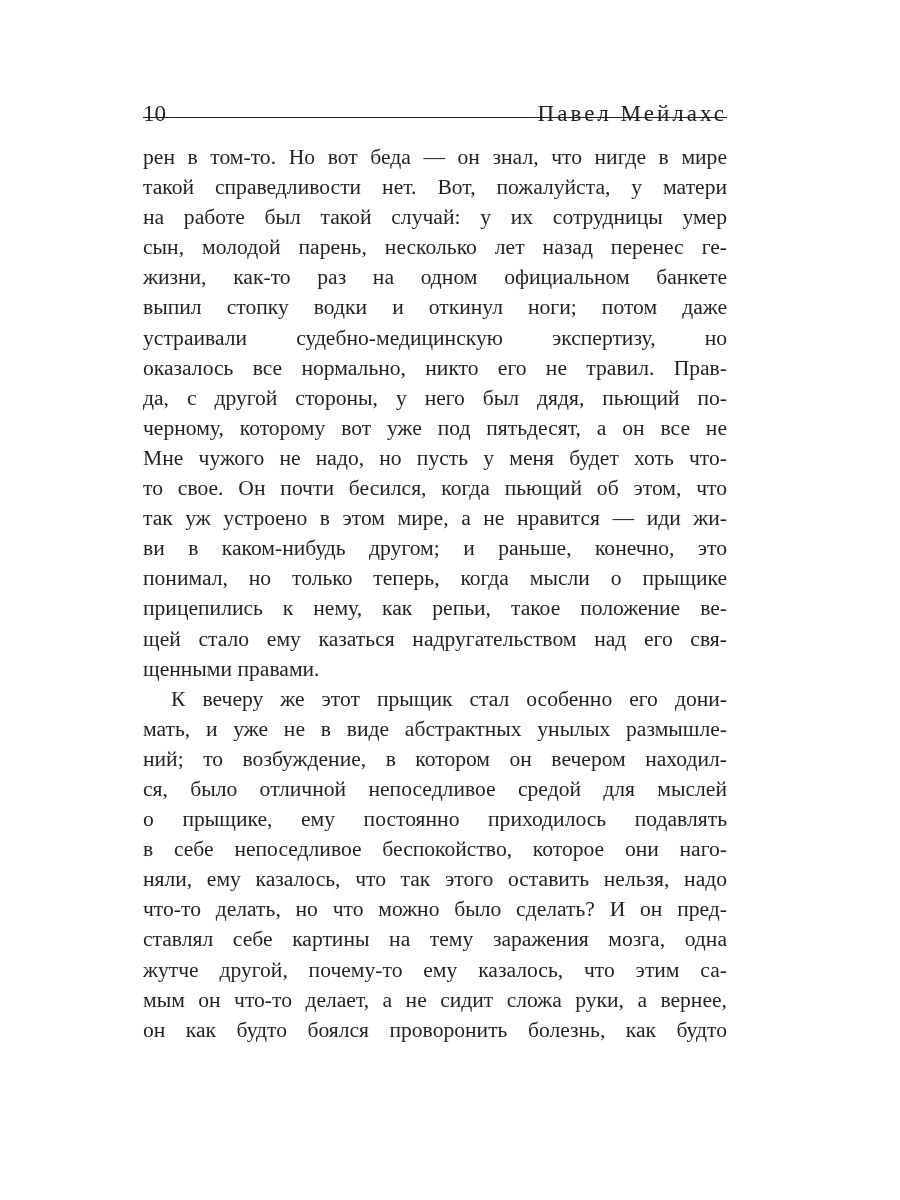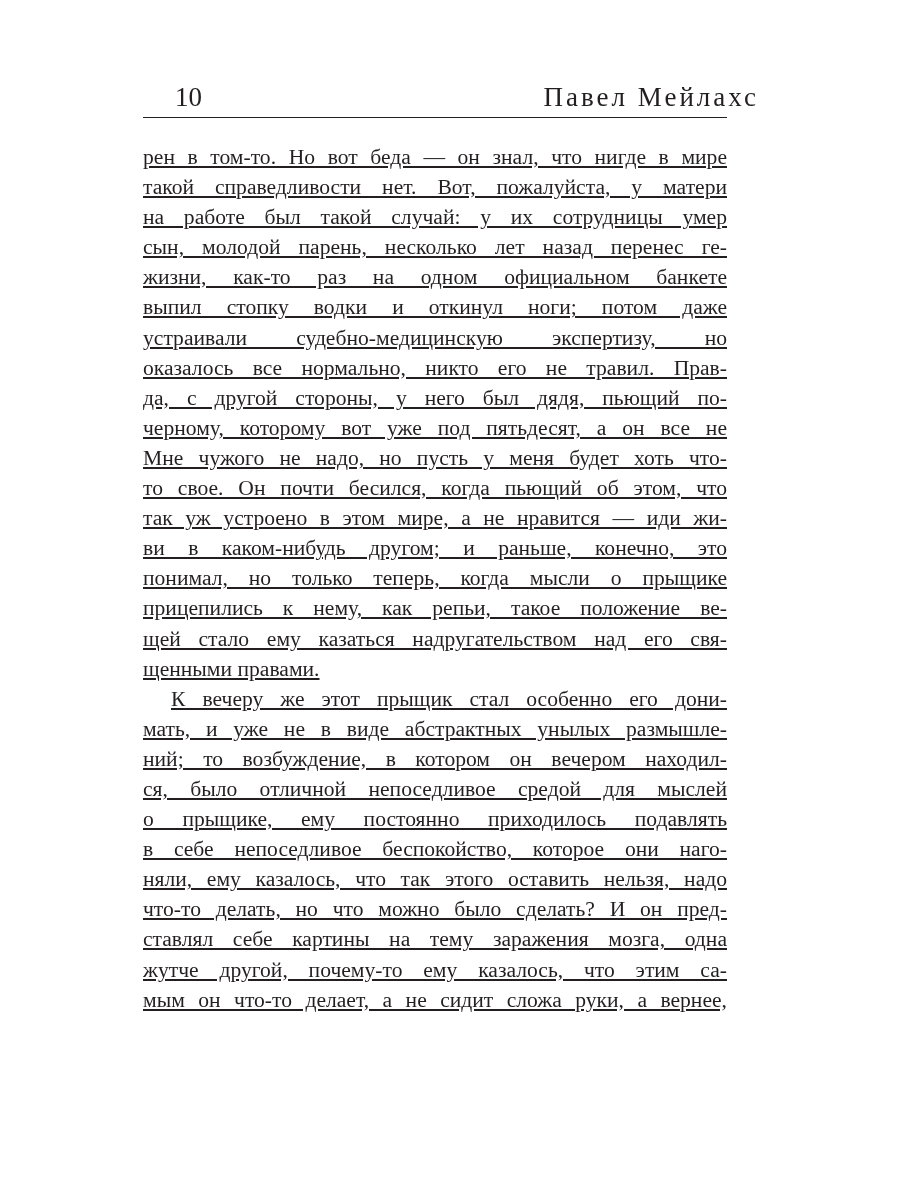--- a/index.html
+++ b/index.html
@@ -23,13 +23,12 @@
     }
     .running-head {
       position: absolute;
-      top: 82px;
+      top: 99px;
       left: 0;
       width: 584px;
       height: 30px;
-      font-size: 27px;
+      font-size: 23px;
       line-height: 30px;
-      margin-left: 32px;
     }
     .page-number {
       position: absolute;

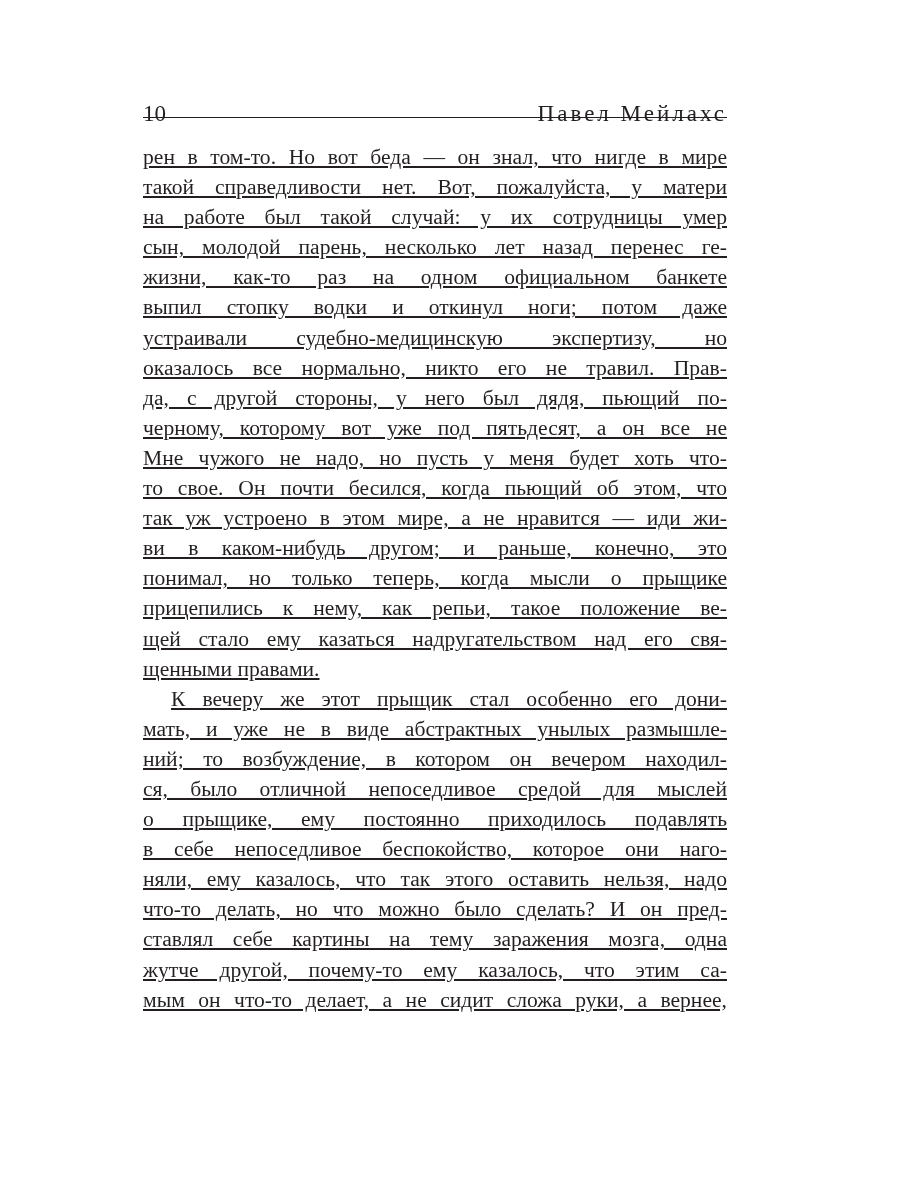--- a/index.html
+++ b/index.html
@@ -58,7 +58,6 @@
       width: 584px;
       font-size: 21.6px;
       line-height: 30.1px;
-      text-decoration: underline;
     }
     .line {
       display: block;

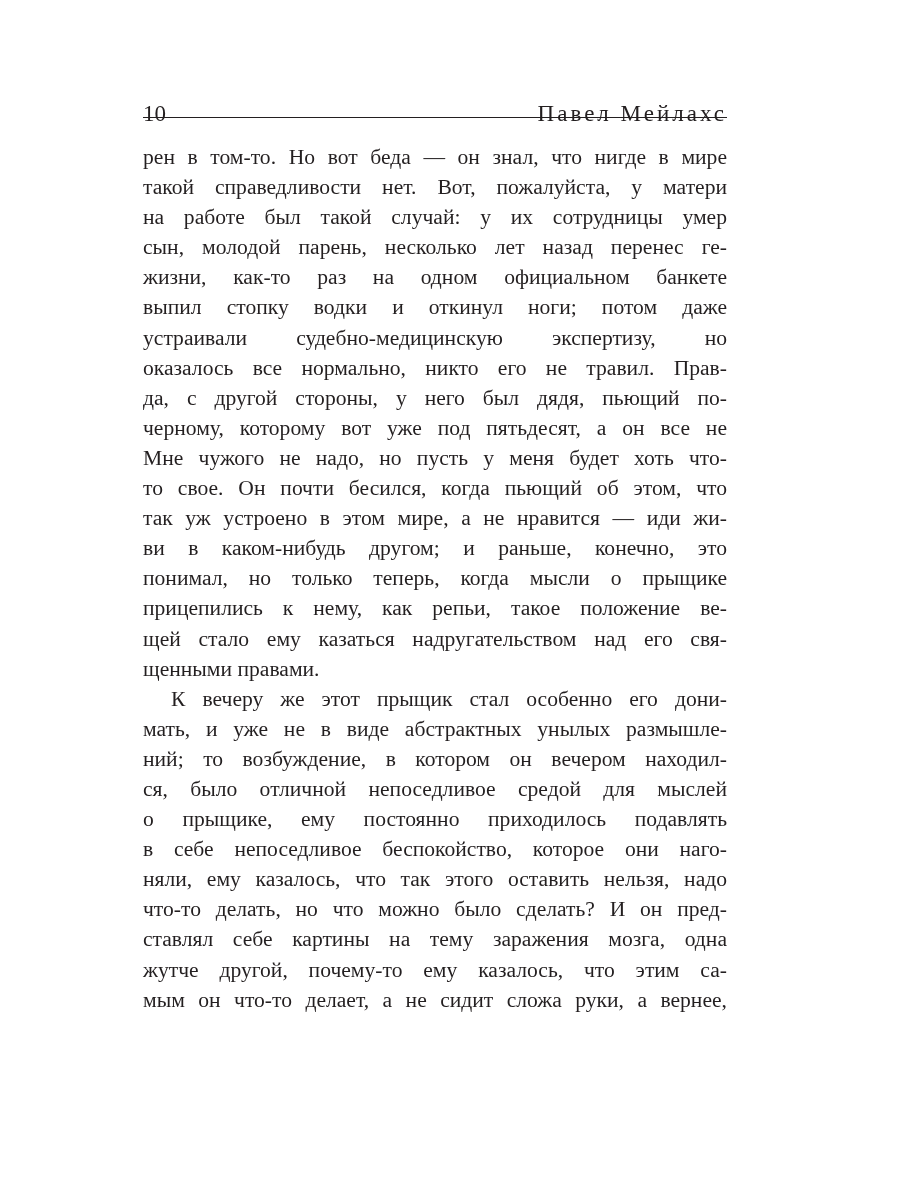--- a/index.html
+++ b/index.html
@@ -116,6 +116,7 @@
       <span class="line">ставлял себе картины на тему заражения мозга, одна</span>
       <span class="line">жутче другой, почему-то ему казалось, что этим са-</span>
       <span class="line">мым он что-то делает, а не сидит сложа руки, а вернее,</span>
+      <span class="line">он как будто боялся проворонить болезнь, как будто</span>
     </div>
   </div>
 </div>

